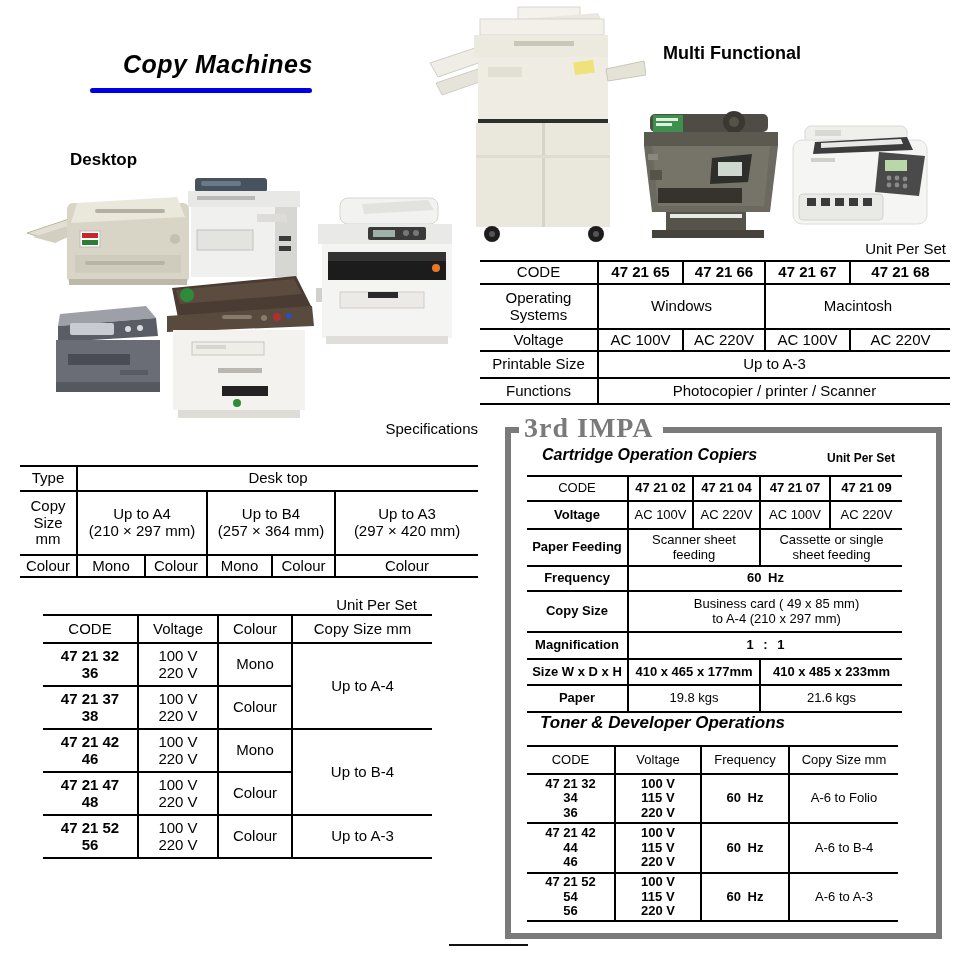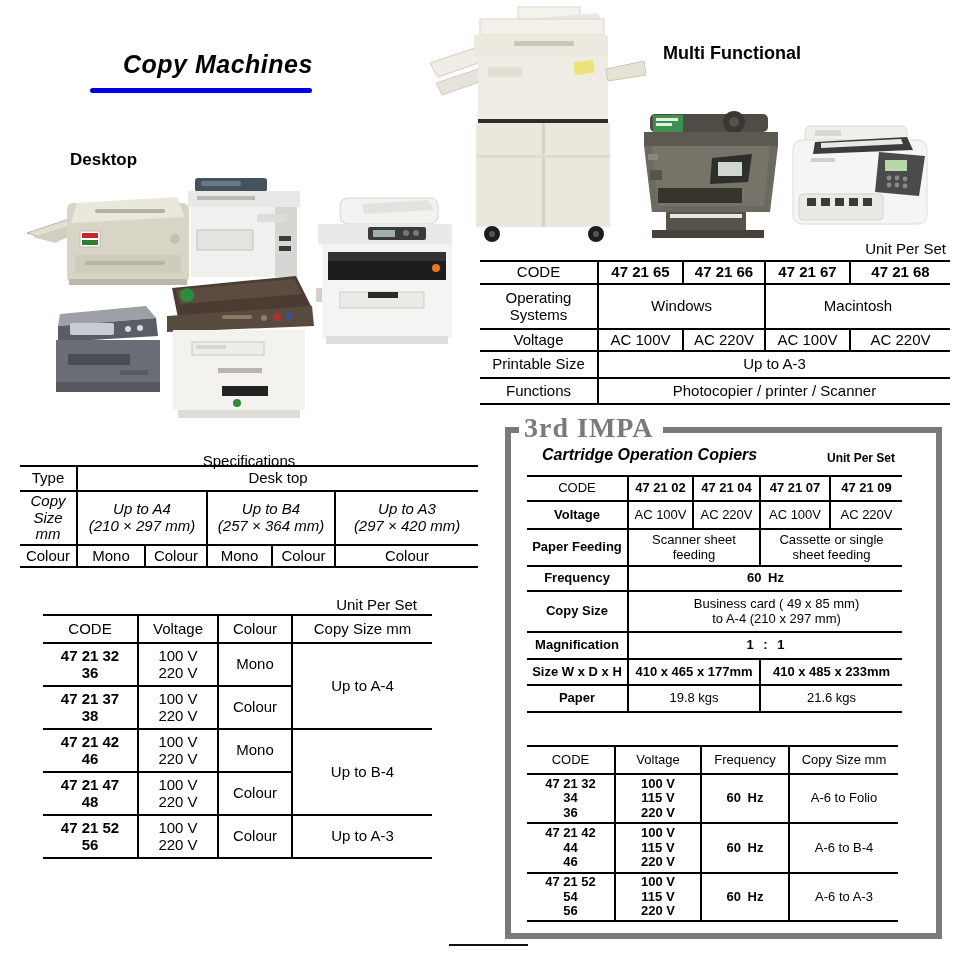--- a/index.html
+++ b/index.html
@@ -249,7 +249,7 @@
       </table>
   </div>
 
-  <div class="abs spec-title" style="left:20px;top:452px;width:458px;">Specifications</div>
+  <div class="abs spec-title" style="left:20px;top:420px;width:458px;text-align:right;">Specifications</div>
 
   <div class="abs" style="left:20px;top:465px;">
     <table class="tbl" style="width:458px;">

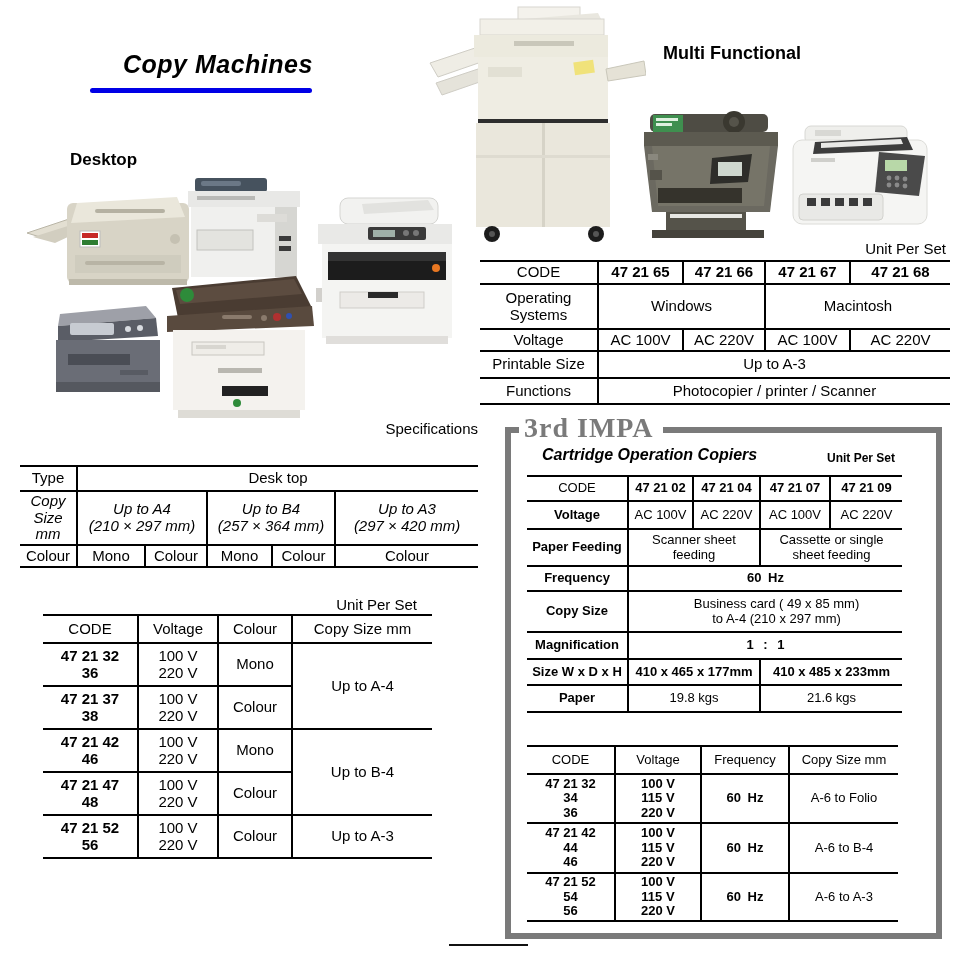--- a/index.html
+++ b/index.html
@@ -266,7 +266,7 @@
         <td>Type</td>
         <td colspan="5">Desk top</td>
       </tr>
-      <tr style="height:54px;font-style:italic;">
+      <tr style="height:64px;">
         <td class="pre">Copy
 Size
 mm</td>

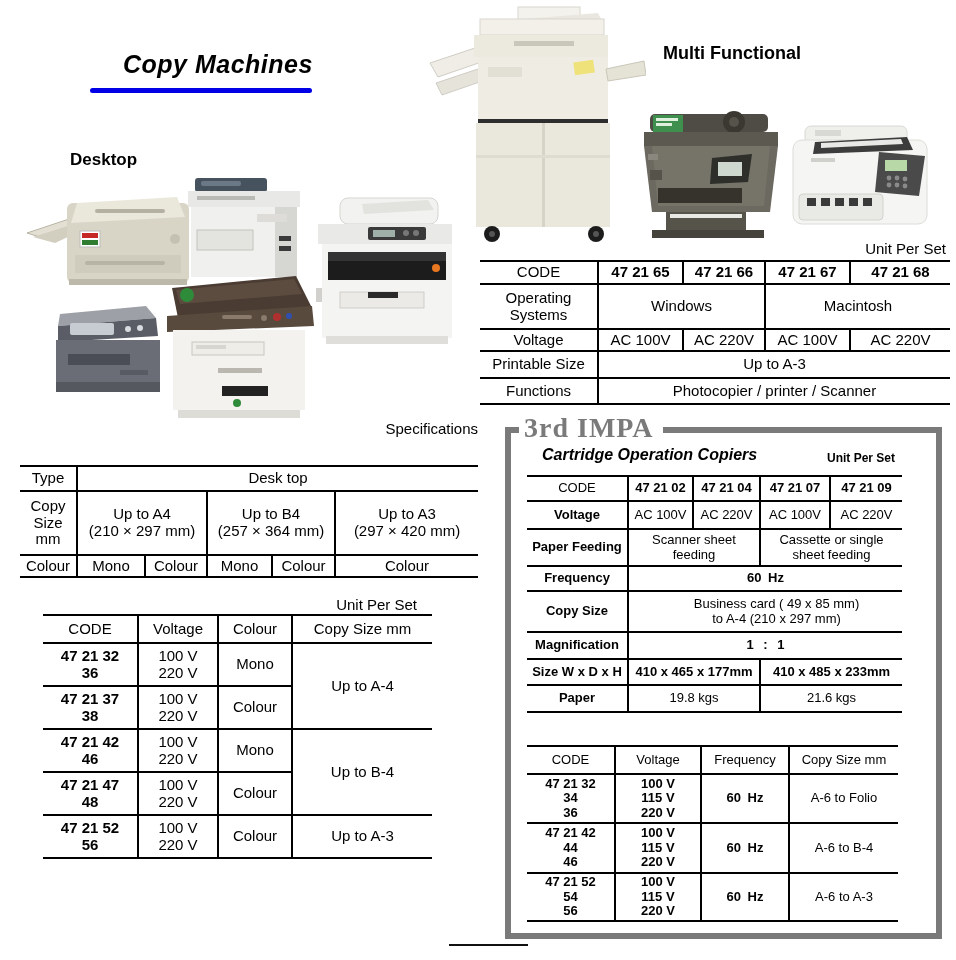--- a/index.html
+++ b/index.html
@@ -411,6 +411,7 @@
         </table>
     </div>
 
+    <div class="abs impa-title" style="left:29px;top:280px;font-size:17px;">Toner &amp; Developer Operations</div>
 
     <div class="abs" style="left:16px;top:312px;">
       <table class="tbl small" style="width:371px;">

